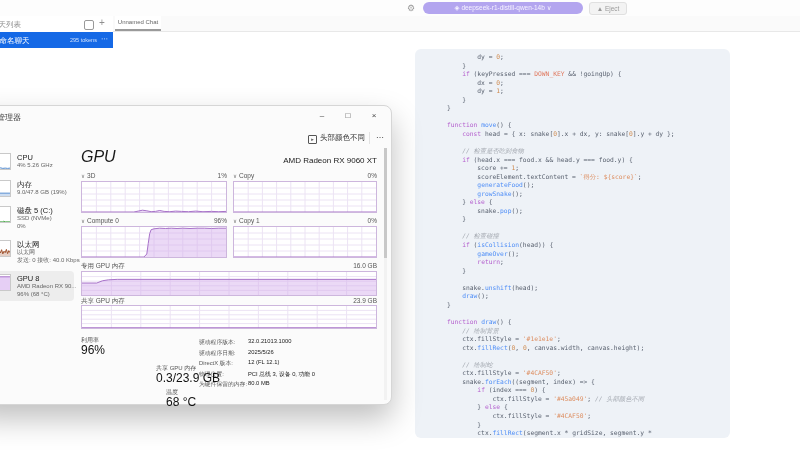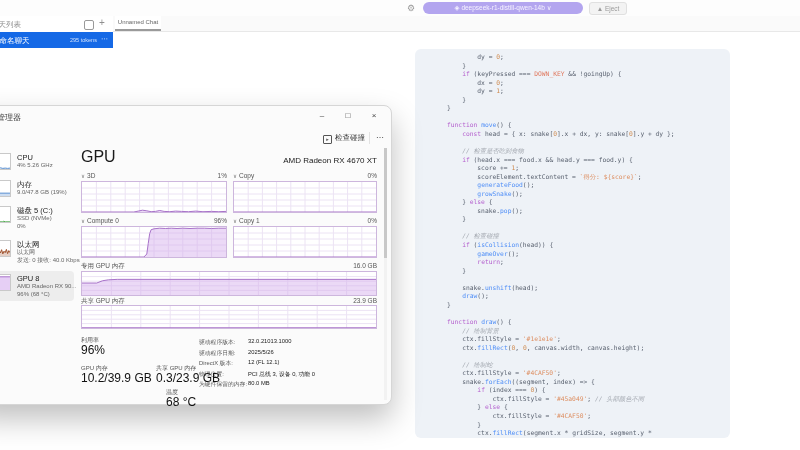--- a/index.html
+++ b/index.html
@@ -174,7 +174,7 @@
       <div class="tm-btn">×</div>
     </div>
     <div class="tm-runtask">
-      <span class="rt-icon">▸</span><span>检查碰撞</span>
+      <span class="rt-icon">▸</span><span>头部颜色不同</span>
     </div>
     <div class="tm-sep"></div>
     <div class="tm-more">⋯</div>

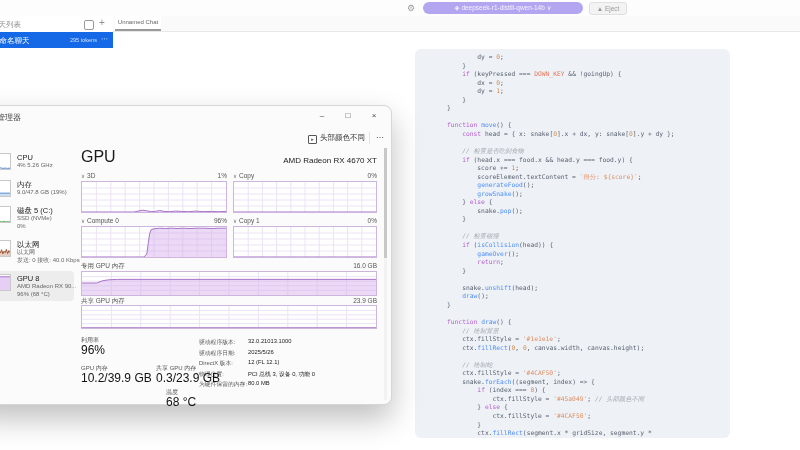--- a/index.html
+++ b/index.html
@@ -62,7 +62,7 @@
 
   
   .tm-panel{position:absolute;left:108px;top:42px;width:306px;height:256px;}
-  .gpu-heading{position:absolute;left:0;top:0;font-size:16px;font-weight:400;color:#1a1a1a;}
+  .gpu-heading{position:absolute;left:0;top:0;font-size:16px;font-weight:400;color:#1a1a1a;font-style:italic;}
   .gpu-device{position:absolute;right:10px;top:8px;font-size:8px;color:#1a1a1a;white-space:nowrap;}
   .chart-grid{position:absolute;left:0;top:24px;width:296px;display:grid;grid-template-columns:146px 144px;column-gap:6px;row-gap:4px;}
   .cg-cell{position:relative;}

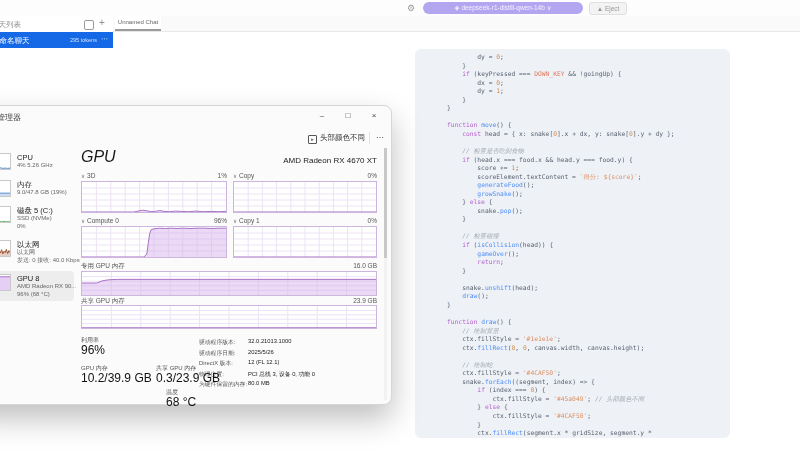--- a/index.html
+++ b/index.html
@@ -237,7 +237,7 @@
 
     <div class="tm-panel">
       <div class="gpu-heading">GPU</div>
-      <div class="gpu-device">AMD Radeon RX 4670 XT</div>
+      <div class="gpu-device">AMD Radeon RX 9060 XT</div>
       <div class="chart-grid">
           <div class="cg-cell">
             <div class="cg-labels">

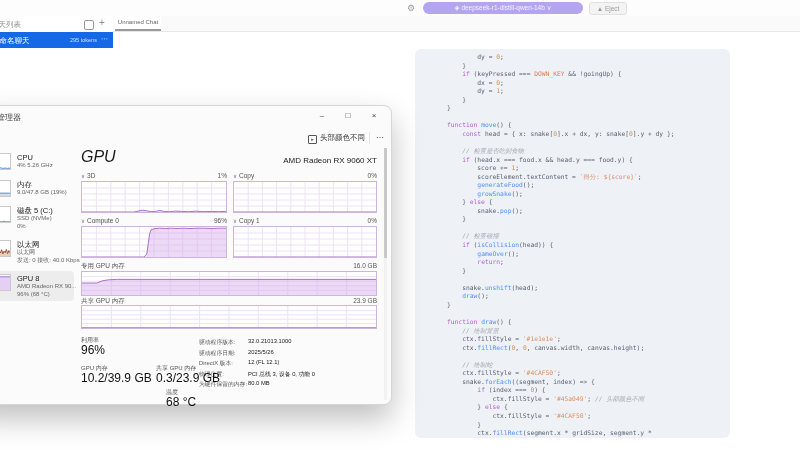--- a/index.html
+++ b/index.html
@@ -406,10 +406,6 @@
           <span class="lbl">利用率</span>
           <span class="val">96%</span>
         </div>
-        <div class="st st-2">
-          <span class="lbl">GPU 内存</span>
-          <span class="val">10.2/39.9 GB</span>
-        </div>
         <div class="st st-3">
           <span class="lbl">共享 GPU 内存</span>
           <span class="val">0.3/23.9 GB</span>

